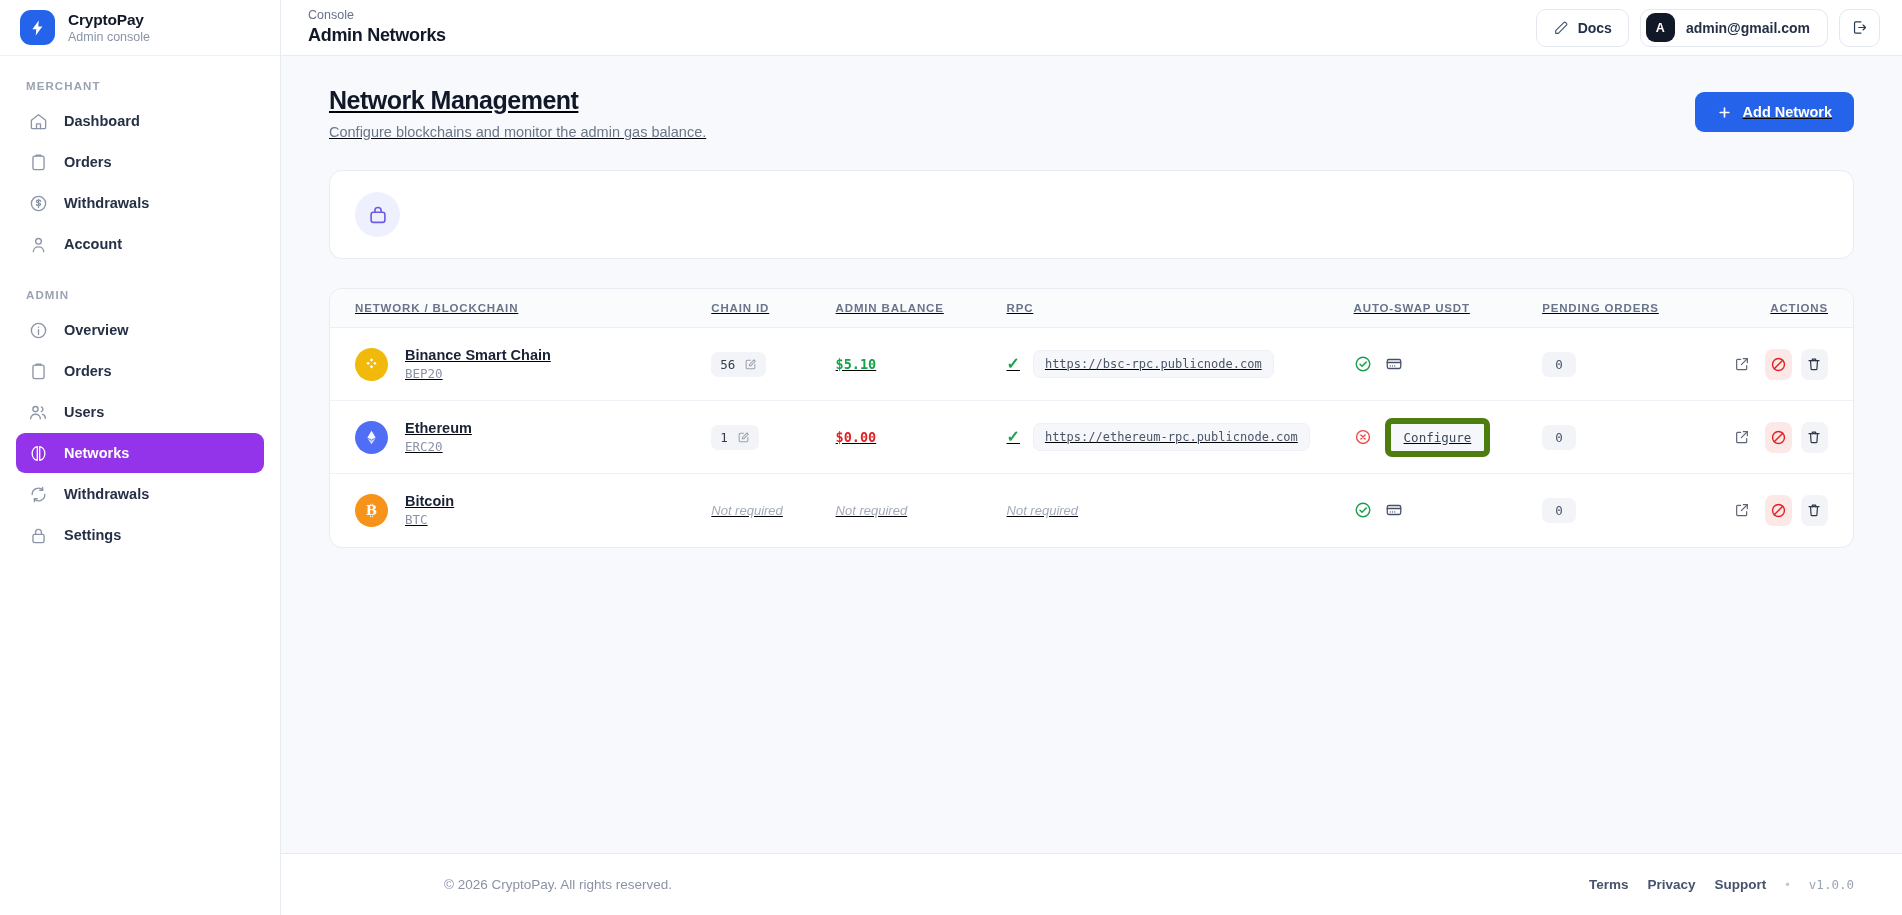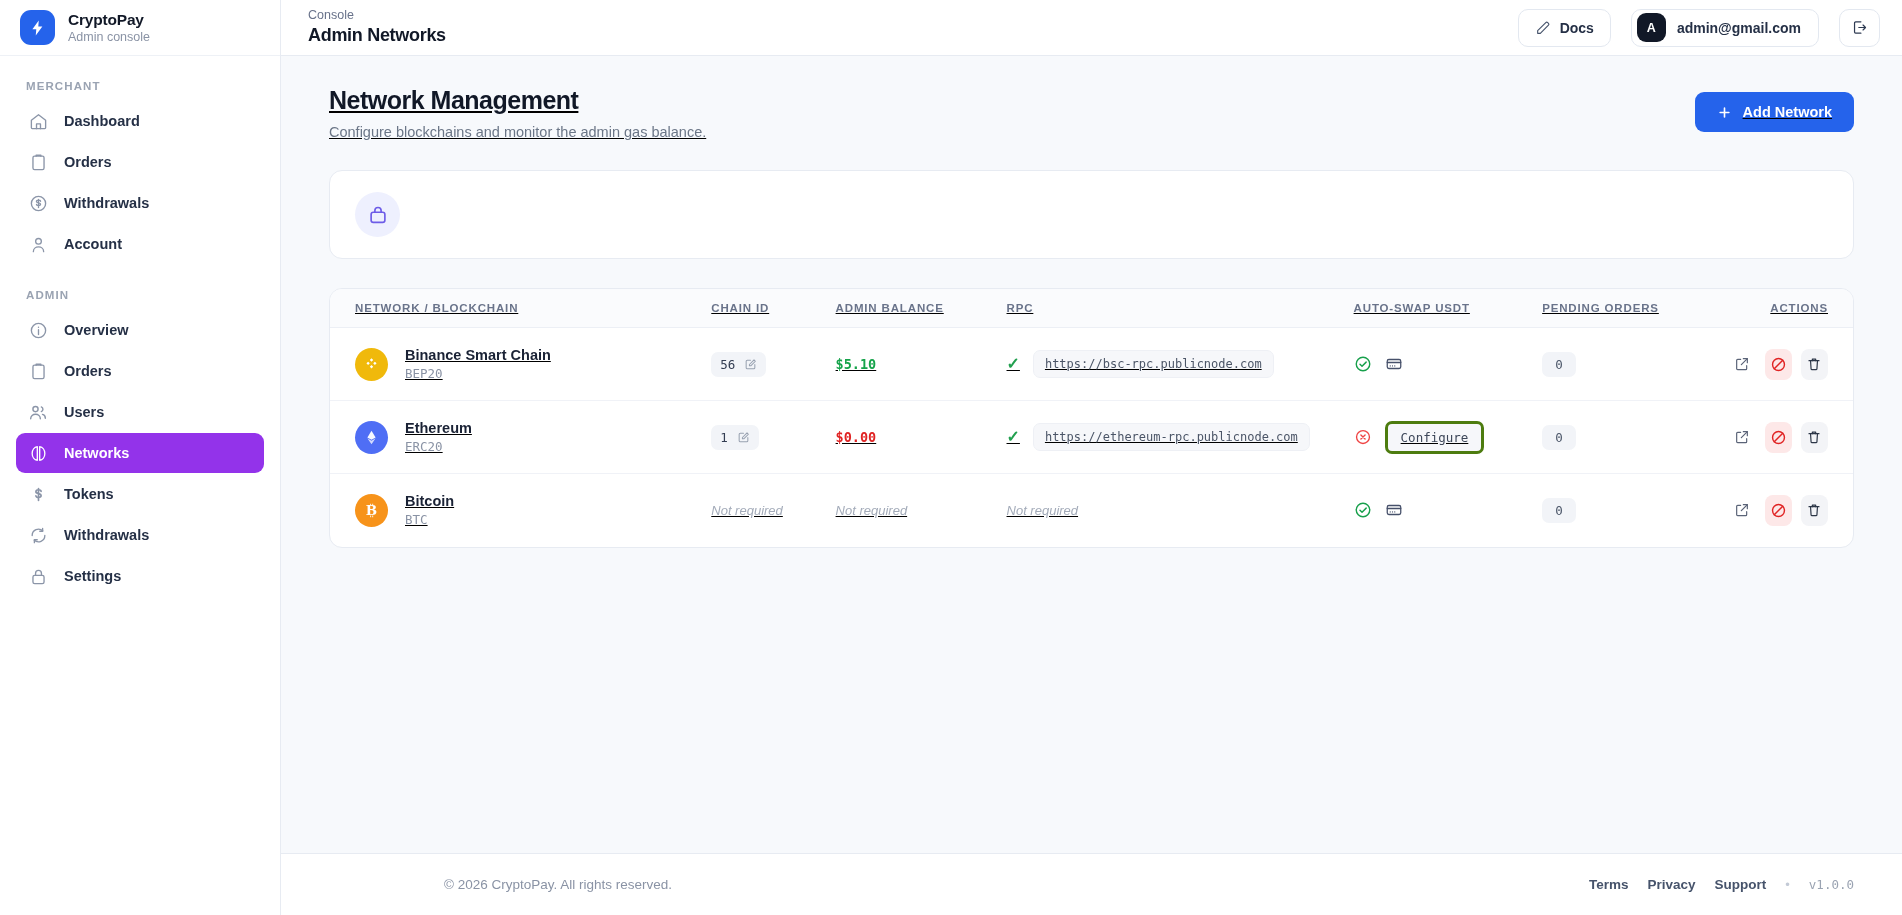--- a/index.html
+++ b/index.html
@@ -66,7 +66,7 @@
   .topbar-left { display: flex; flex-direction: column; line-height: 1.2; }
   .crumb { font-size: 12.5px; color: #68728a; }
   .page-h { font-size: 18px; font-weight: bold; color: #111827; letter-spacing: -0.3px; margin-top: 2px; }
-  .topbar-right { display: flex; align-items: center; gap: 20px; }
+  .topbar-right { display: flex; align-items: center; gap: 11px; }
   .chip {
     display: flex; align-items: center; gap: 9px;
     height: 38px; padding: 0 16px;

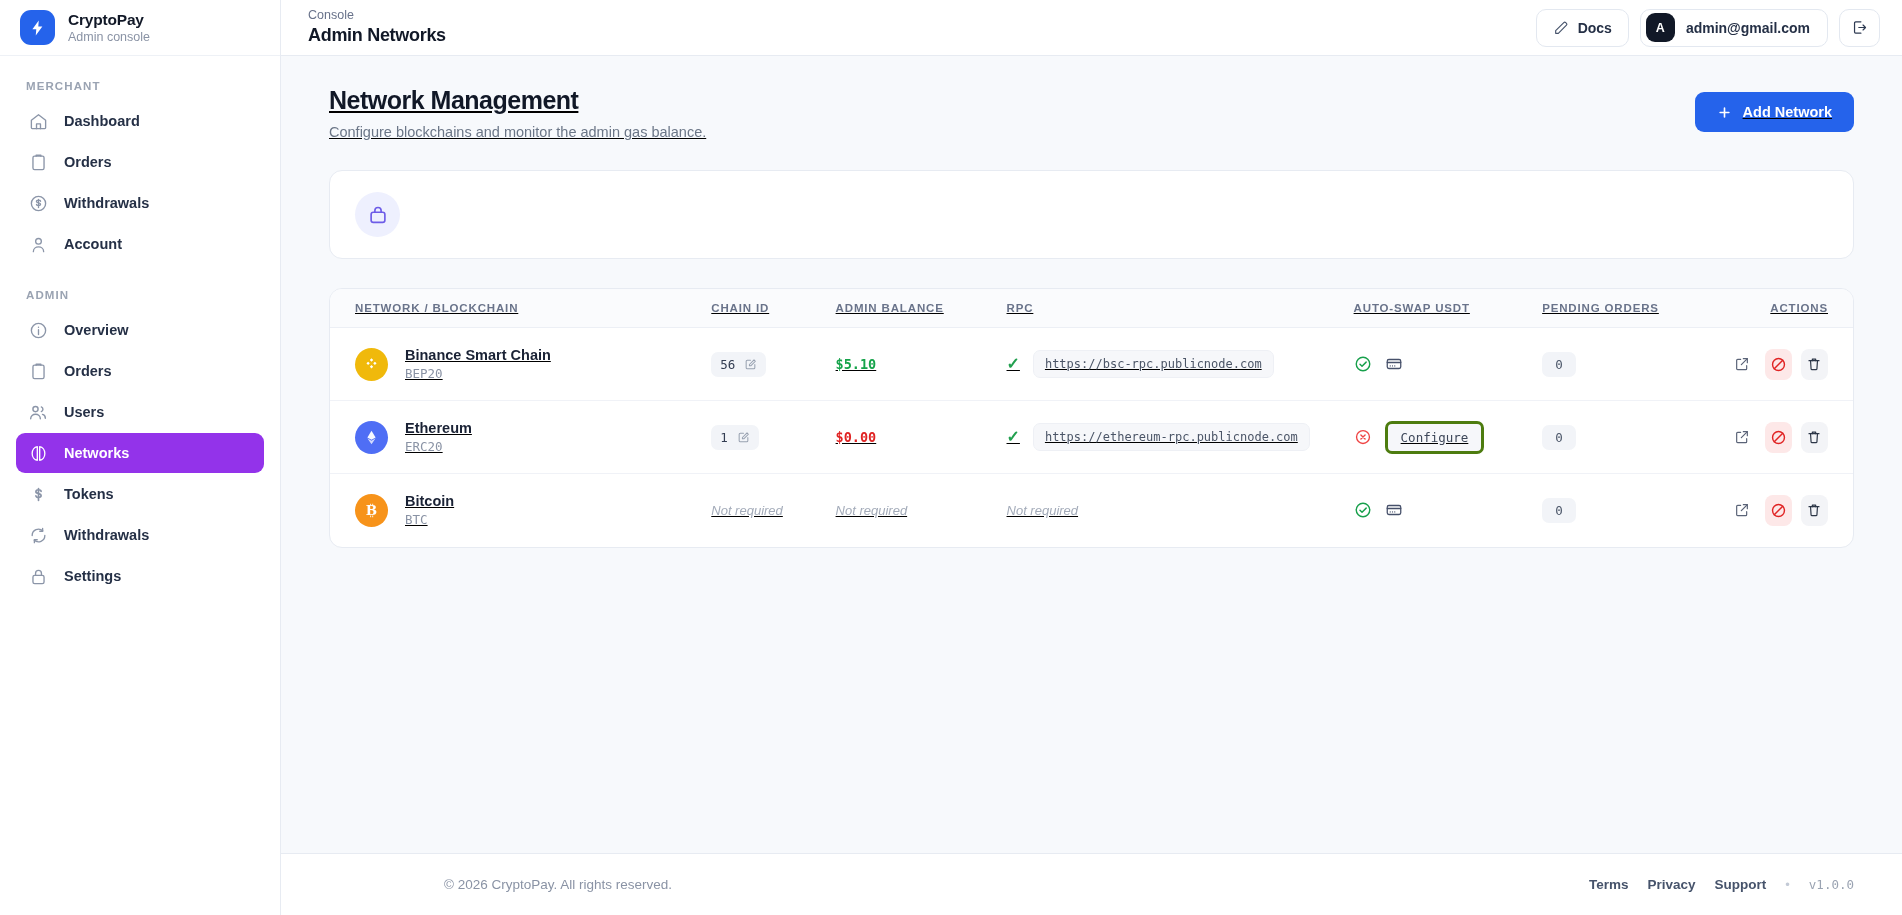--- a/index.html
+++ b/index.html
@@ -193,7 +193,7 @@
   .swap-no { color: #ef4444; display: flex; }
   .card-ico { color: #46506a; display: flex; cursor: pointer; }
   .config-btn {
-    background: #f6f7fa; border: 3px solid #4d7c0f; border-radius: 7px;
+    background: #f6f7fa; border: 6px solid #4d7c0f; border-radius: 7px;
     padding: 6px 13px;
     font-family: "DejaVu Sans Mono", monospace;
     font-size: 12.5px; color: #3d4759; cursor: pointer; text-align: right;

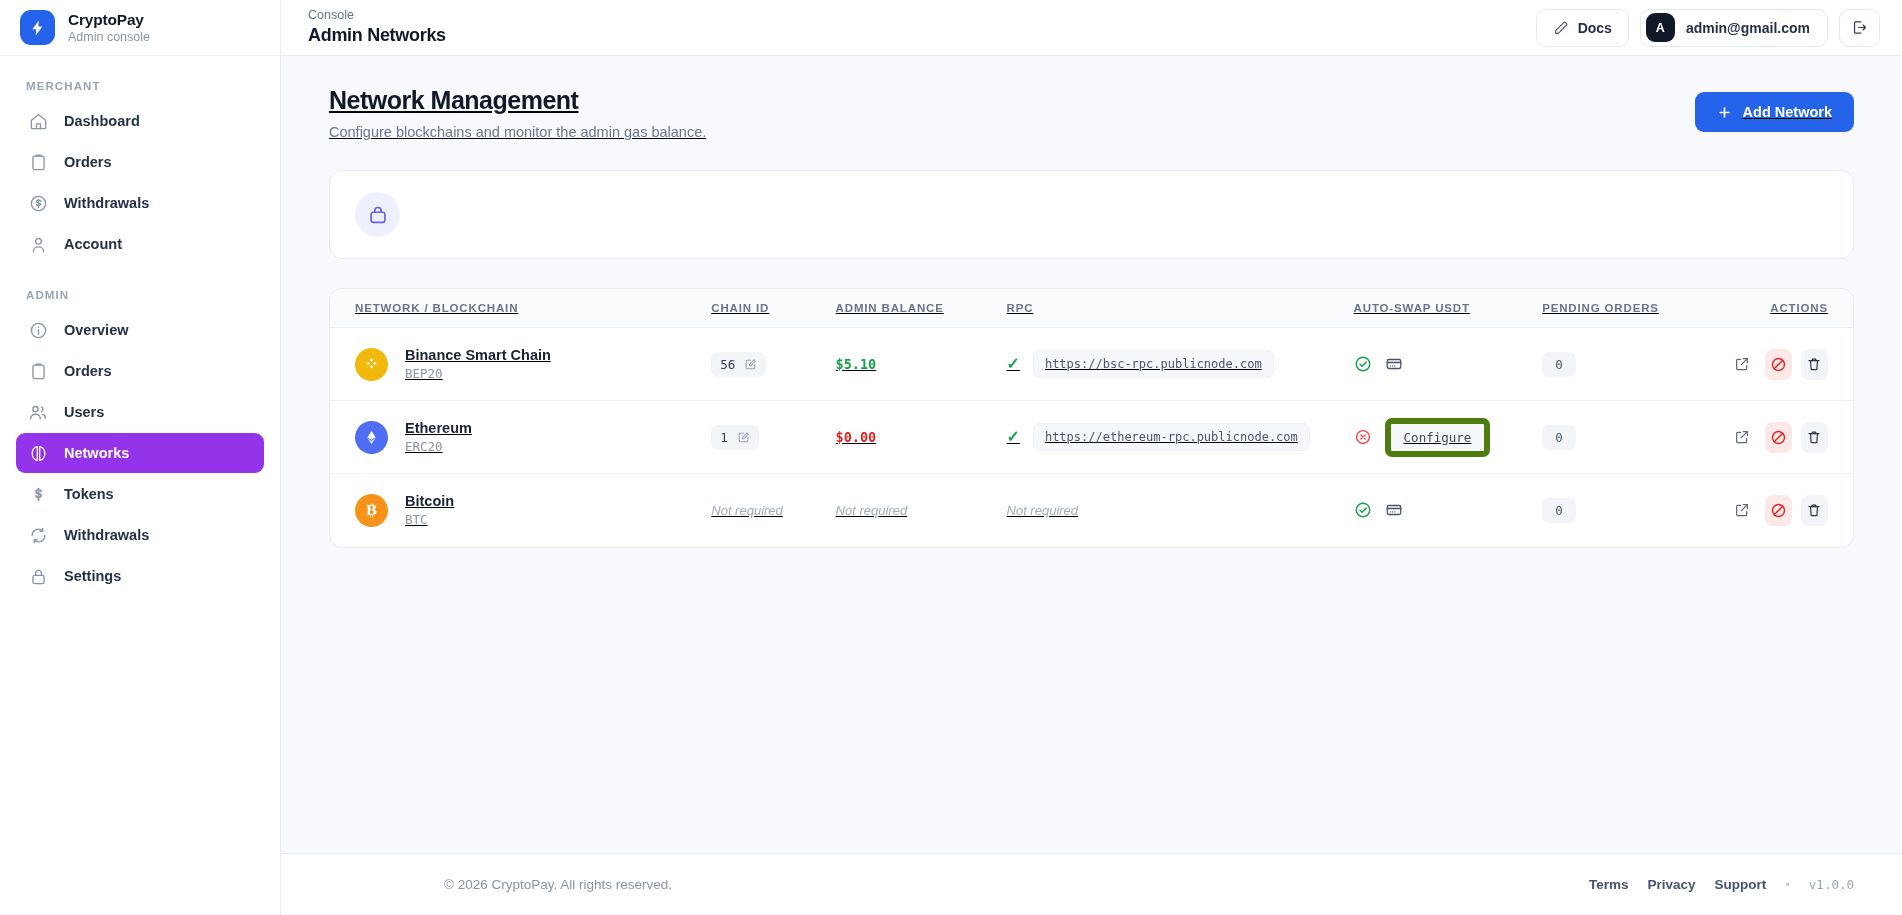--- a/index.html
+++ b/index.html
@@ -327,14 +327,6 @@
         <span>Networks</span>
       </div>
 
-      <div class="nav-item">
-        <span class="ico">
-          <svg class="icon-svg" width="19" height="19" viewBox="0 0 24 24" fill="none" stroke="currentColor" stroke-width="2.1" stroke-linecap="round">
-              <path d="M12 4.5v15M15.3 8.2c0-1.3-1.5-2.2-3.3-2.2s-3.3.9-3.3 2.4c0 3.3 6.6 1.7 6.6 5 0 1.5-1.5 2.4-3.3 2.4s-3.3-.9-3.3-2.2"></path>
-            </svg>
-        </span>
-        <span>Tokens</span>
-      </div>
 
       <div class="nav-item">
         <span class="ico">

